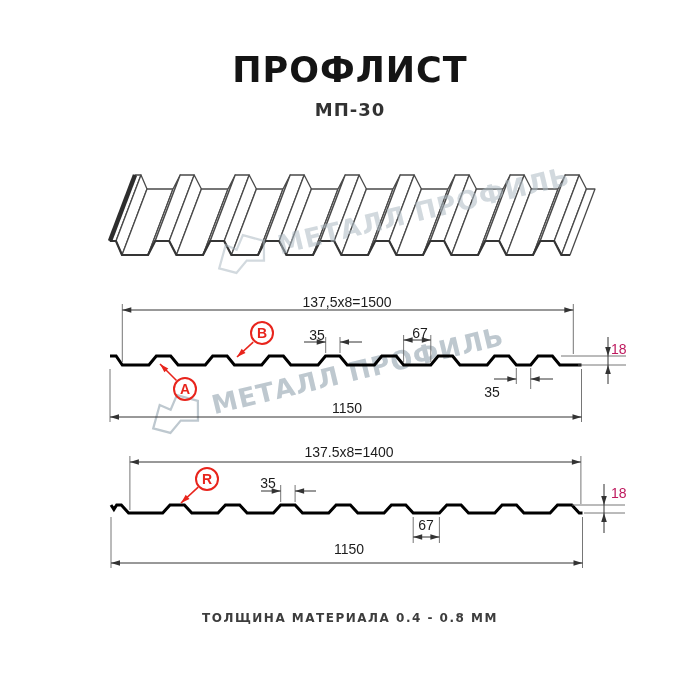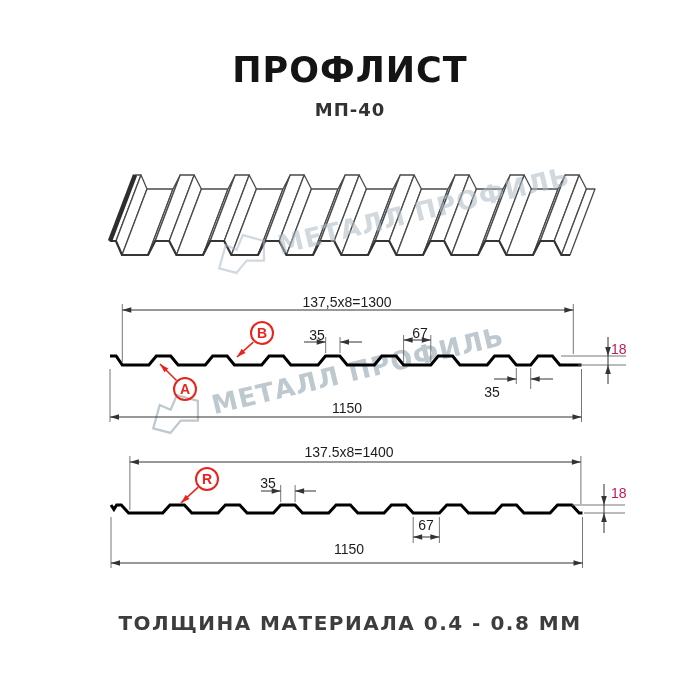--- a/index.html
+++ b/index.html
@@ -37,7 +37,7 @@
 <div class="page">
 
   <div class="title">ПРОФЛИСТ</div>
-  <div class="subtitle">МП-40</div>
+  <div class="subtitle">МП-30</div>
 
   <div class="wm wm1">
     <svg width="56" height="42" viewBox="0 0 100 74">

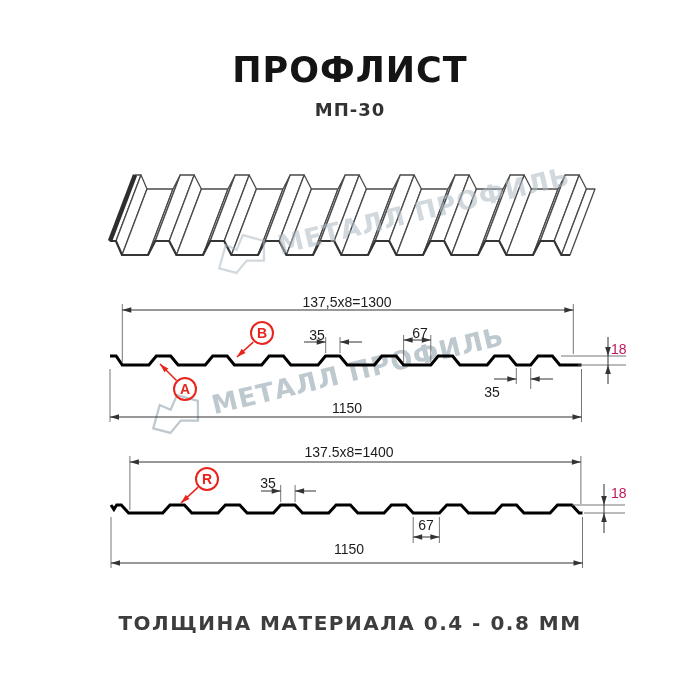--- a/index.html
+++ b/index.html
@@ -163,7 +163,7 @@
       <polygon points="101,73 105.7,64.8 109.5,68.9" fill="#e8241c"></polygon>
     </svg>
 
-  <span class="dim" style="left:347px;top:294px">137,5x8=1300</span>
+  <span class="dim" style="left:347px;top:294px">137,5x8=1500</span>
   <span class="dim" style="left:317px;top:327px">35</span>
   <span class="dim" style="left:420px;top:325px">67</span>
   <span class="dim-left" style="left:611px;top:341px">18</span>

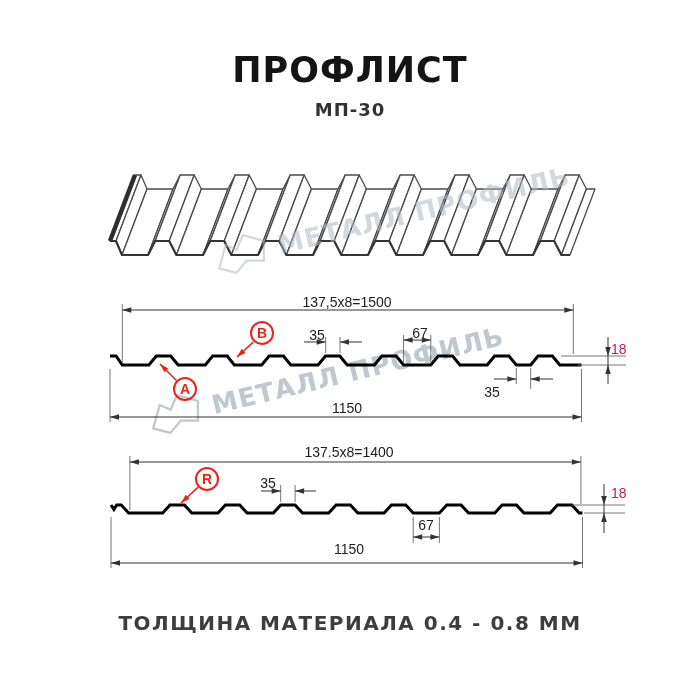--- a/index.html
+++ b/index.html
@@ -12,7 +12,7 @@
             font-family:"DejaVu Sans",sans-serif;font-weight:bold;font-size:18px;
             letter-spacing:1px;color:#323232;}
   .footer{position:absolute;top:611px;left:0;width:700px;text-align:center;
-          font-family:"DejaVu Sans",sans-serif;font-weight:bold;font-size:20px;
+          font-family:"DejaVu Sans",sans-serif;font-weight:bold;font-size:12px;
           letter-spacing:1.5px;color:#3d3d3d;}
   svg.draw{position:absolute;overflow:visible;}
   #svg3d{left:96px;top:158px;z-index:2;}

